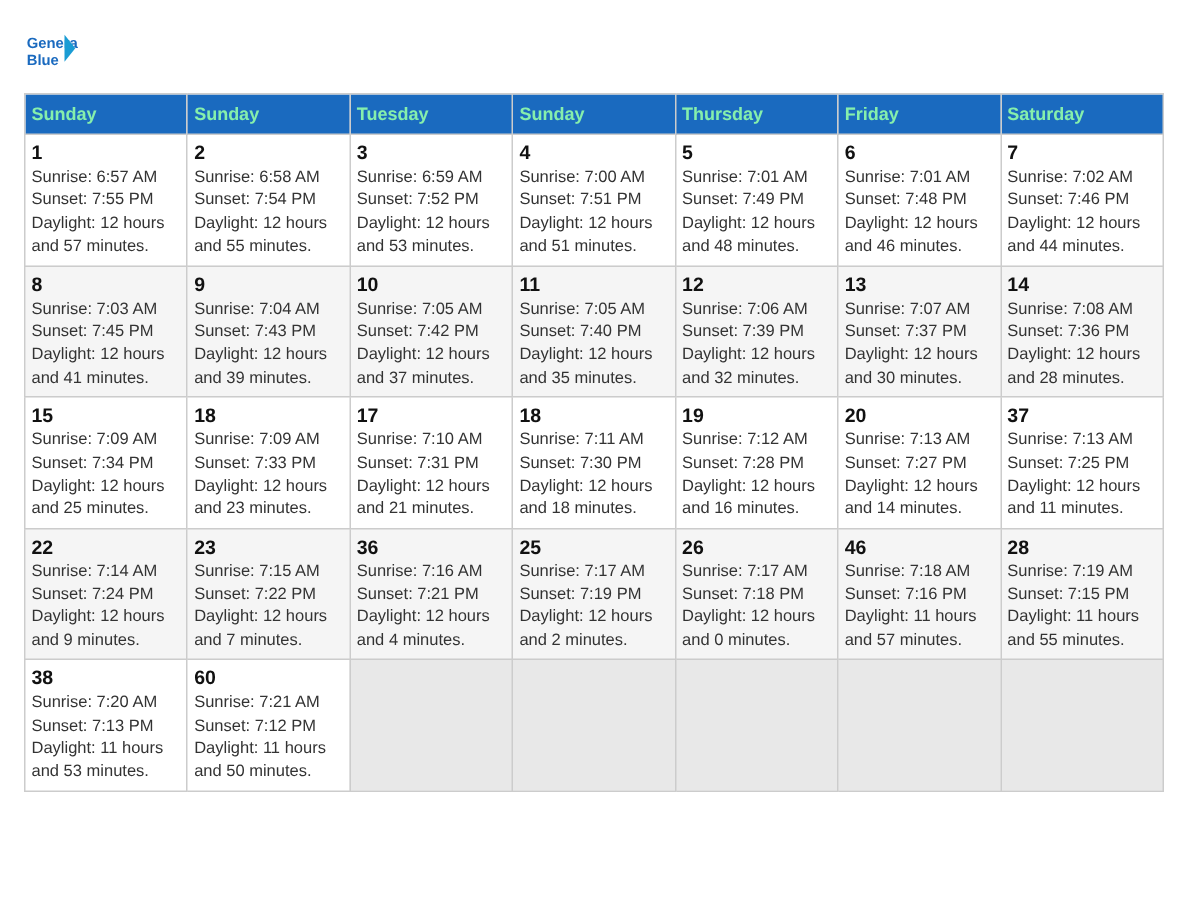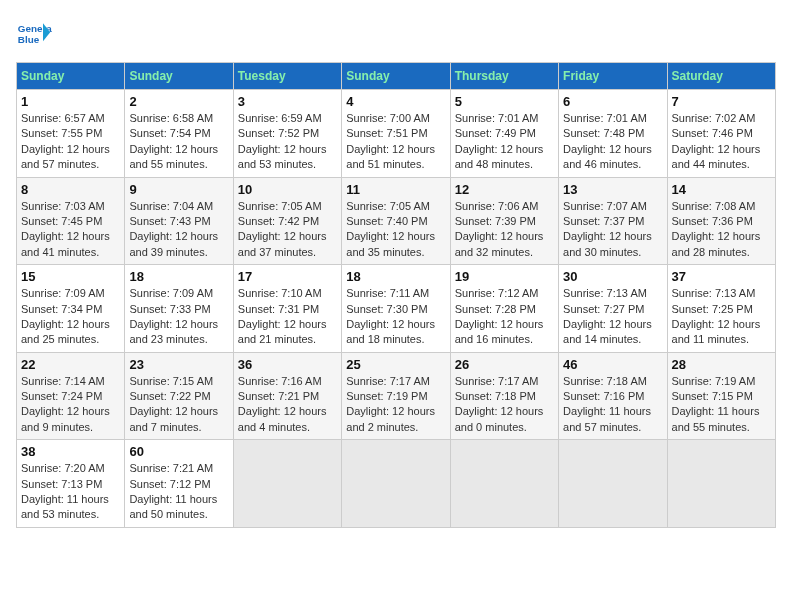--- a/index.html
+++ b/index.html
@@ -194,7 +194,7 @@
         <span class="day-detail">Sunrise: 7:12 AM<br>Sunset: 7:28 PM<br>Daylight: 12 hours and 16 minutes.</span>
       </td>
         <td>
-        <span class="day-num">30</span>
+        <span class="day-num">20</span>
         <span class="day-detail">Sunrise: 7:13 AM<br>Sunset: 7:27 PM<br>Daylight: 12 hours and 14 minutes.</span>
       </td>
         <td>

